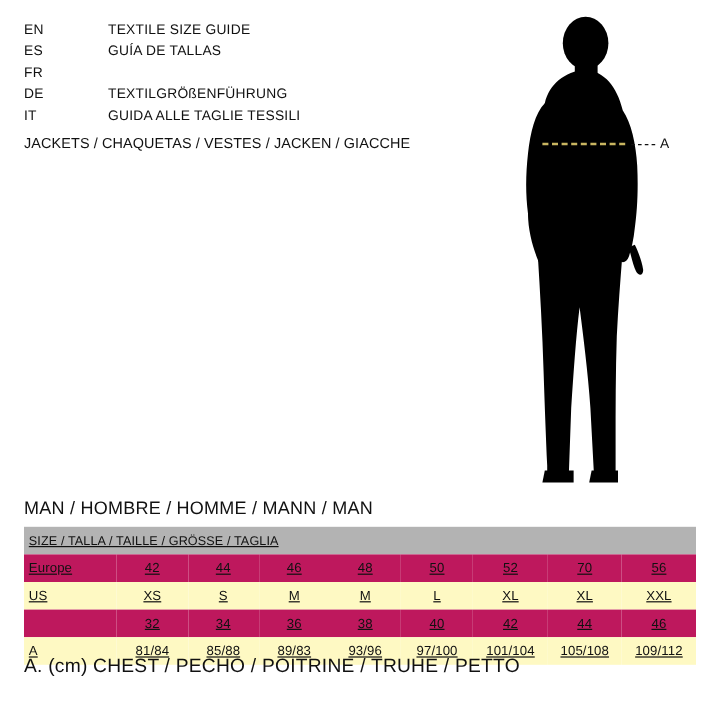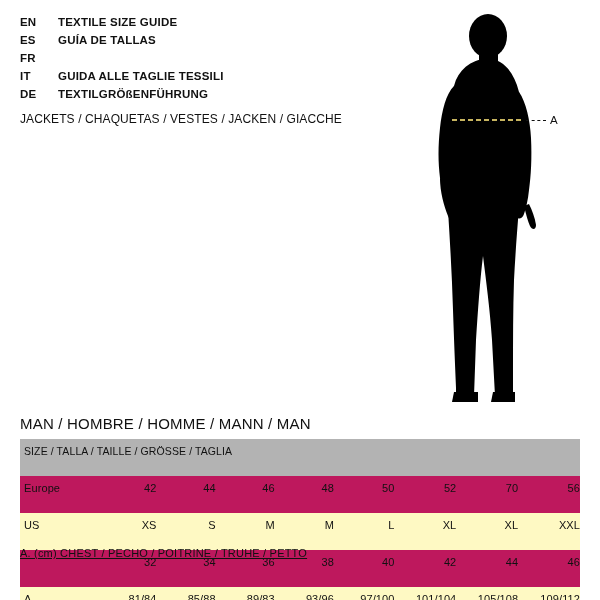--- a/index.html
+++ b/index.html
@@ -30,11 +30,10 @@
   }
   .lang-row {
     display: flex;
-    align-items: flex-start;
+    align-items: center;
     height: 18px;
     font-size: 11.5px;
     letter-spacing: 0.2px;
-    font-weight: bold;
   }
   .lang-code {
     width: 38px;

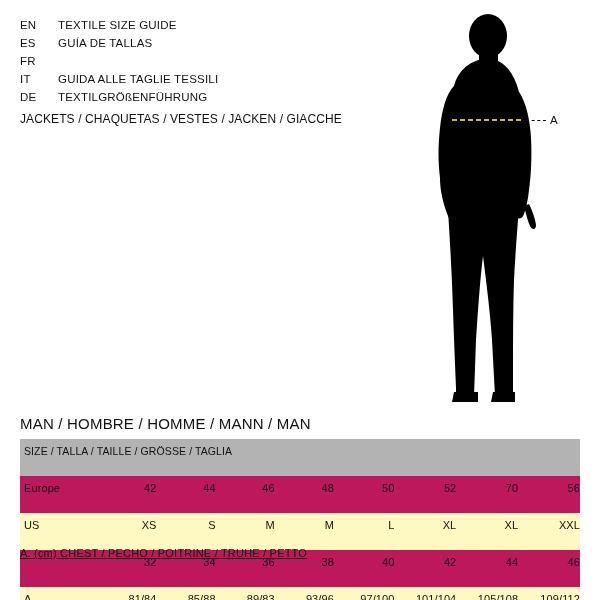--- a/index.html
+++ b/index.html
@@ -43,6 +43,7 @@
   .lang-text {
     color: #111;
     white-space: nowrap;
+    margin-left: 32px;
   }
 
   

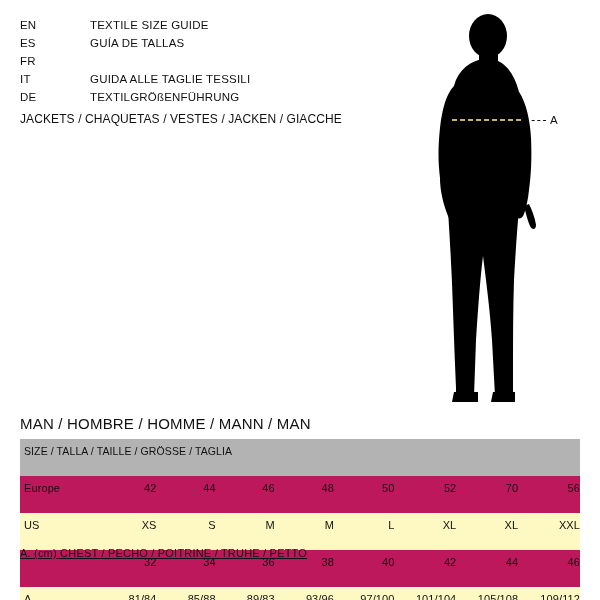--- a/index.html
+++ b/index.html
@@ -161,12 +161,12 @@
       <span class="lang-code">FR</span>
     </div>
     <div class="lang-row">
+      <span class="lang-code">DE</span>
+      <span class="lang-text">TEXTILGRÖßENFÜHRUNG</span>
+    </div>
+    <div class="lang-row">
       <span class="lang-code">IT</span>
       <span class="lang-text">GUIDA ALLE TAGLIE TESSILI</span>
-    </div>
-    <div class="lang-row">
-      <span class="lang-code">DE</span>
-      <span class="lang-text">TEXTILGRÖßENFÜHRUNG</span>
     </div>
   </div>
 

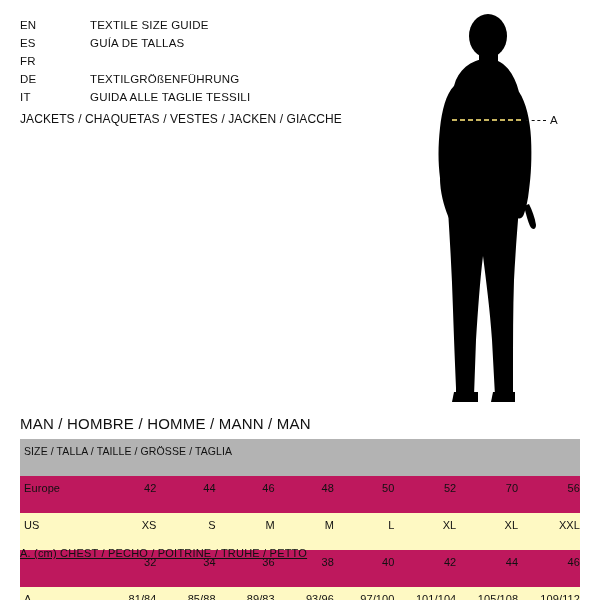--- a/index.html
+++ b/index.html
@@ -109,10 +109,11 @@
     color: #111;
   }
   table.size-table td {
-    padding: 3px 0 17px 0;
+    padding: 3px 0 3px 0;
     height: 17px;
     vertical-align: middle;
     letter-spacing: 0.1px;
+    text-decoration: underline;
   }
   .row-head td {
     background: #b3b3b3;

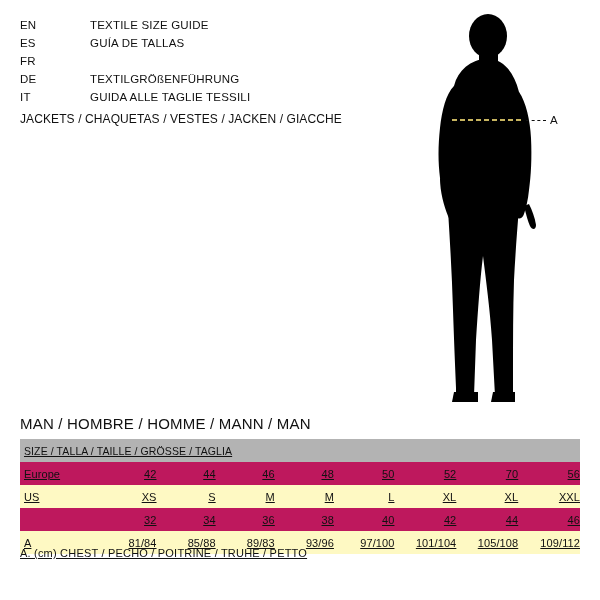--- a/index.html
+++ b/index.html
@@ -132,7 +132,7 @@
   }
   .cell {
     width: 68px;
-    text-align: right;
+    text-align: center;
   }
   .foot-note {
     position: absolute;

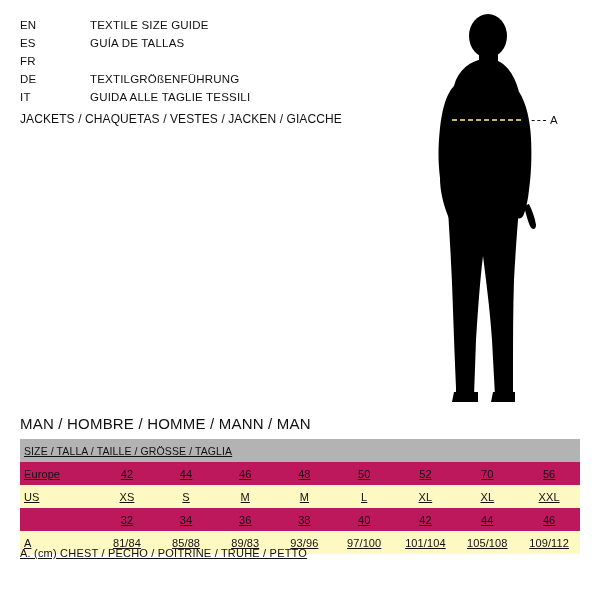--- a/index.html
+++ b/index.html
@@ -138,10 +138,9 @@
     position: absolute;
     left: 20px;
     top: 547px;
-    font-size: 11px;
-    letter-spacing: 0.2px;
-    color: #111;
-    text-decoration: underline;
+    font-size: 16px;
+    letter-spacing: 0.2px;
+    color: #111;
   }
 </style>
 </head>

